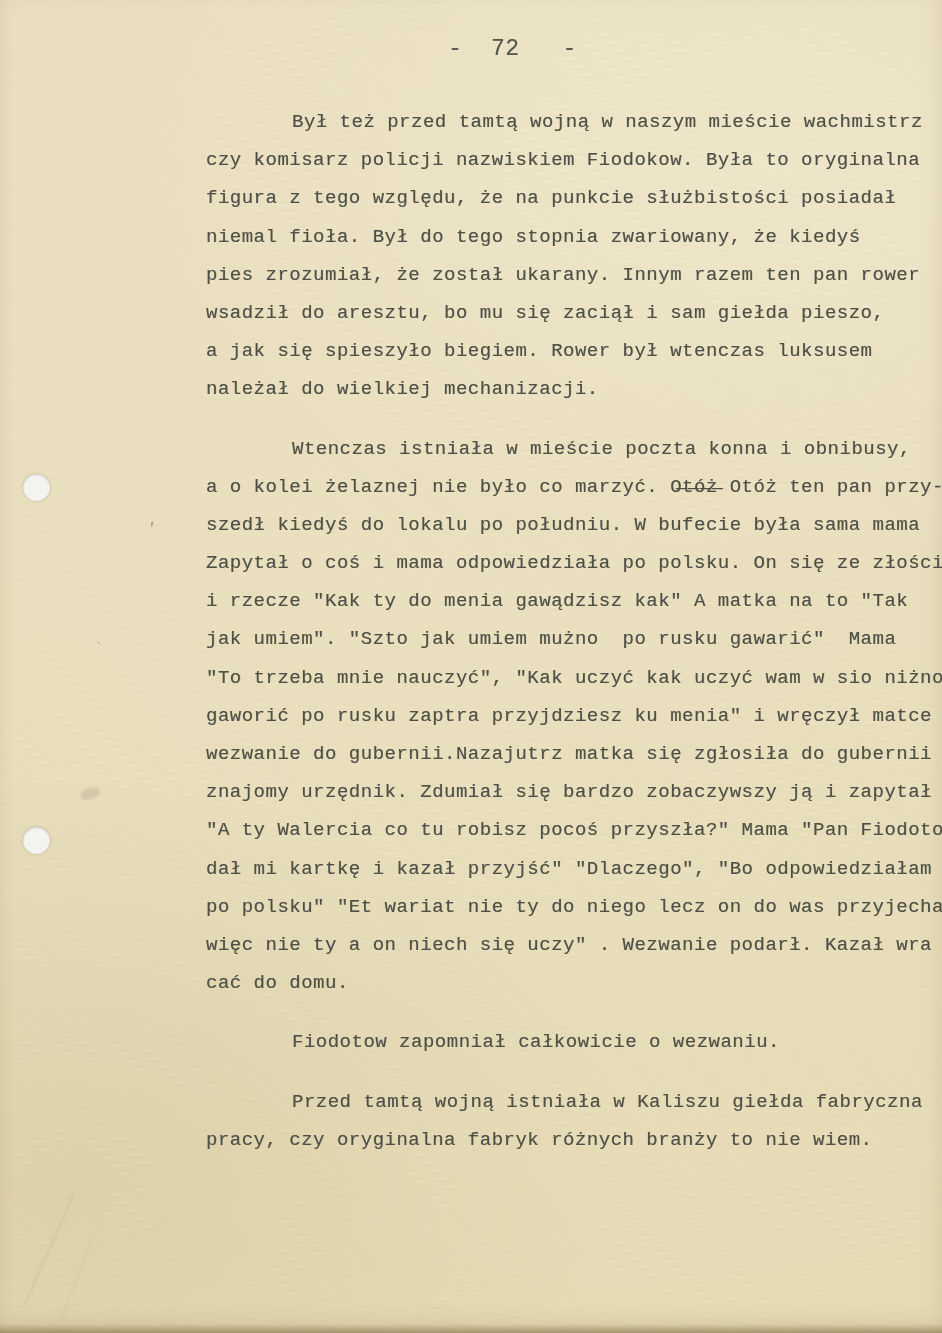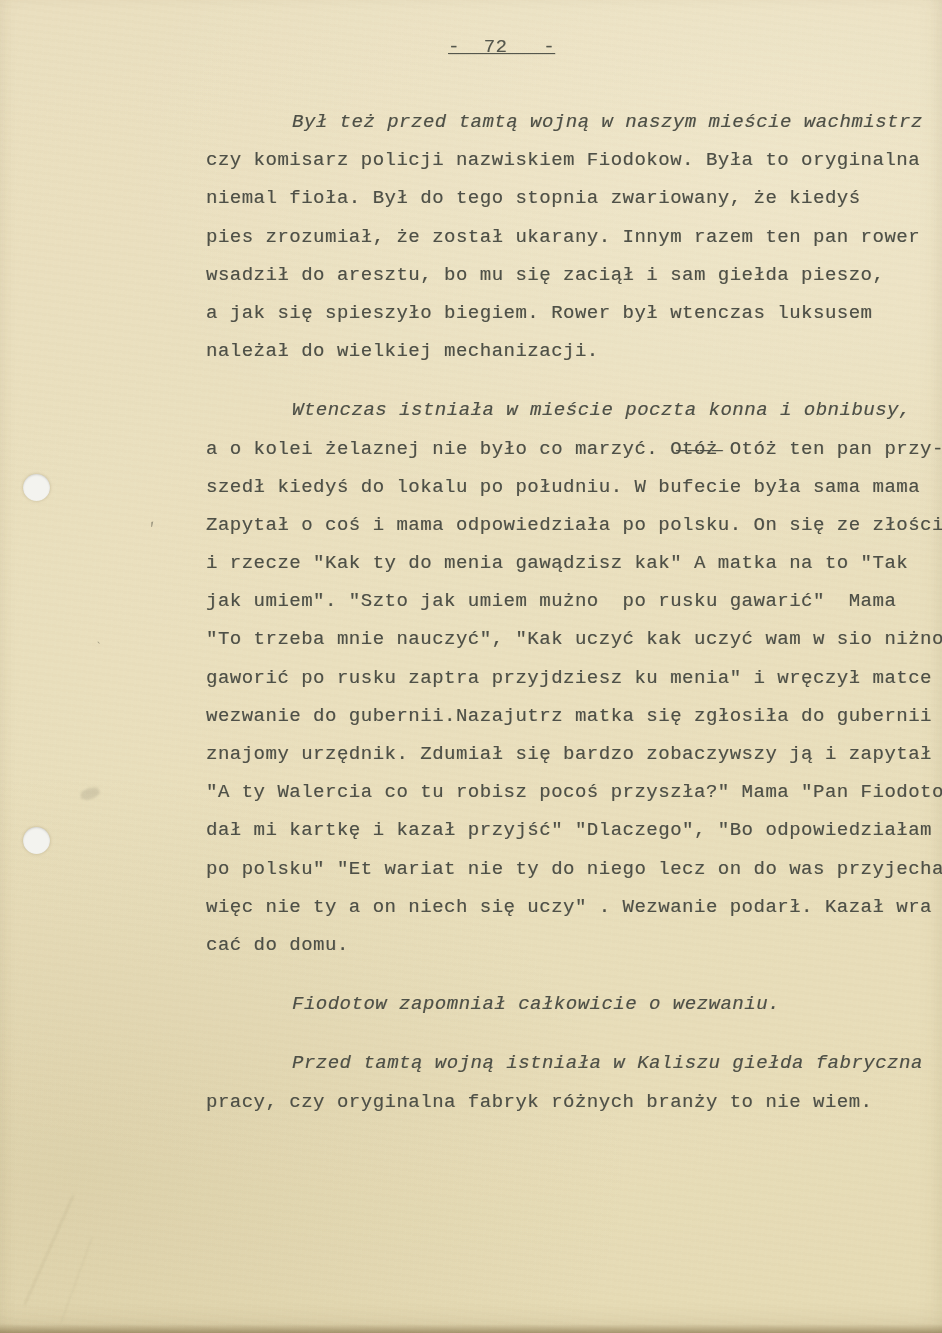--- a/index.html
+++ b/index.html
@@ -35,10 +35,9 @@
 
   .page-number{
     position:absolute;top:36px;left:448px;
-    font-size:19px;letter-spacing:0.5px;
+    font-size:23px;letter-spacing:0.5px;
     color:#55574d;white-space:pre;
     text-shadow:0.4px 0.4px 0 rgba(80,82,72,0.35);
-    text-decoration:underline;
   }
 
   .text-body{

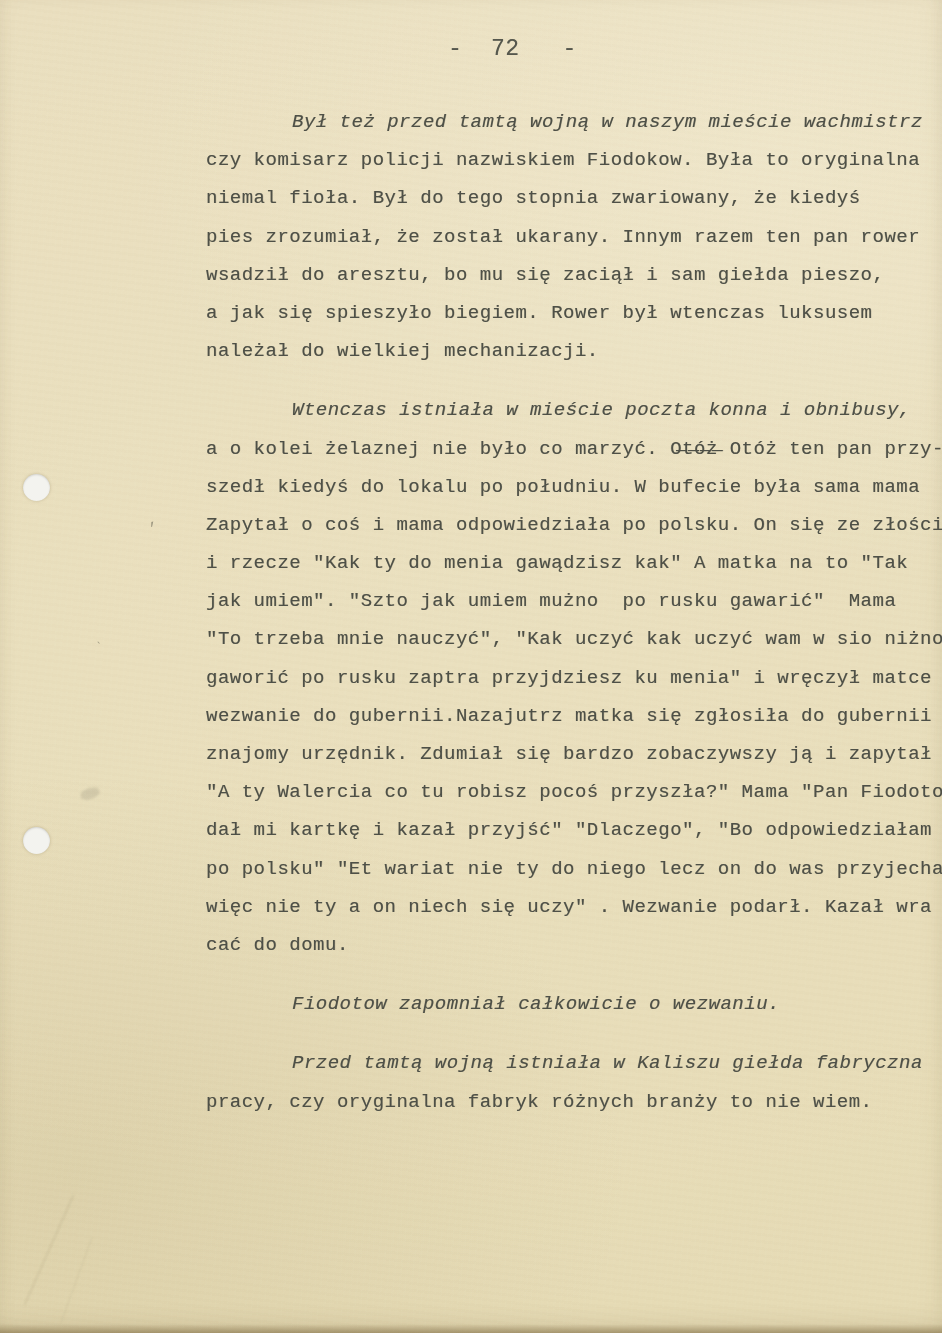--- a/index.html
+++ b/index.html
@@ -49,7 +49,7 @@
   .paragraph{margin:0;}
   .paragraph + .paragraph{margin-top:21px;}
   .line{white-space:pre;height:38.2px;}
-  .paragraph.indent .line:first-child{padding-left:86px;font-style:italic;}
+  .paragraph.indent .line:first-child{padding-left:86px;}
 
   
   .hole{

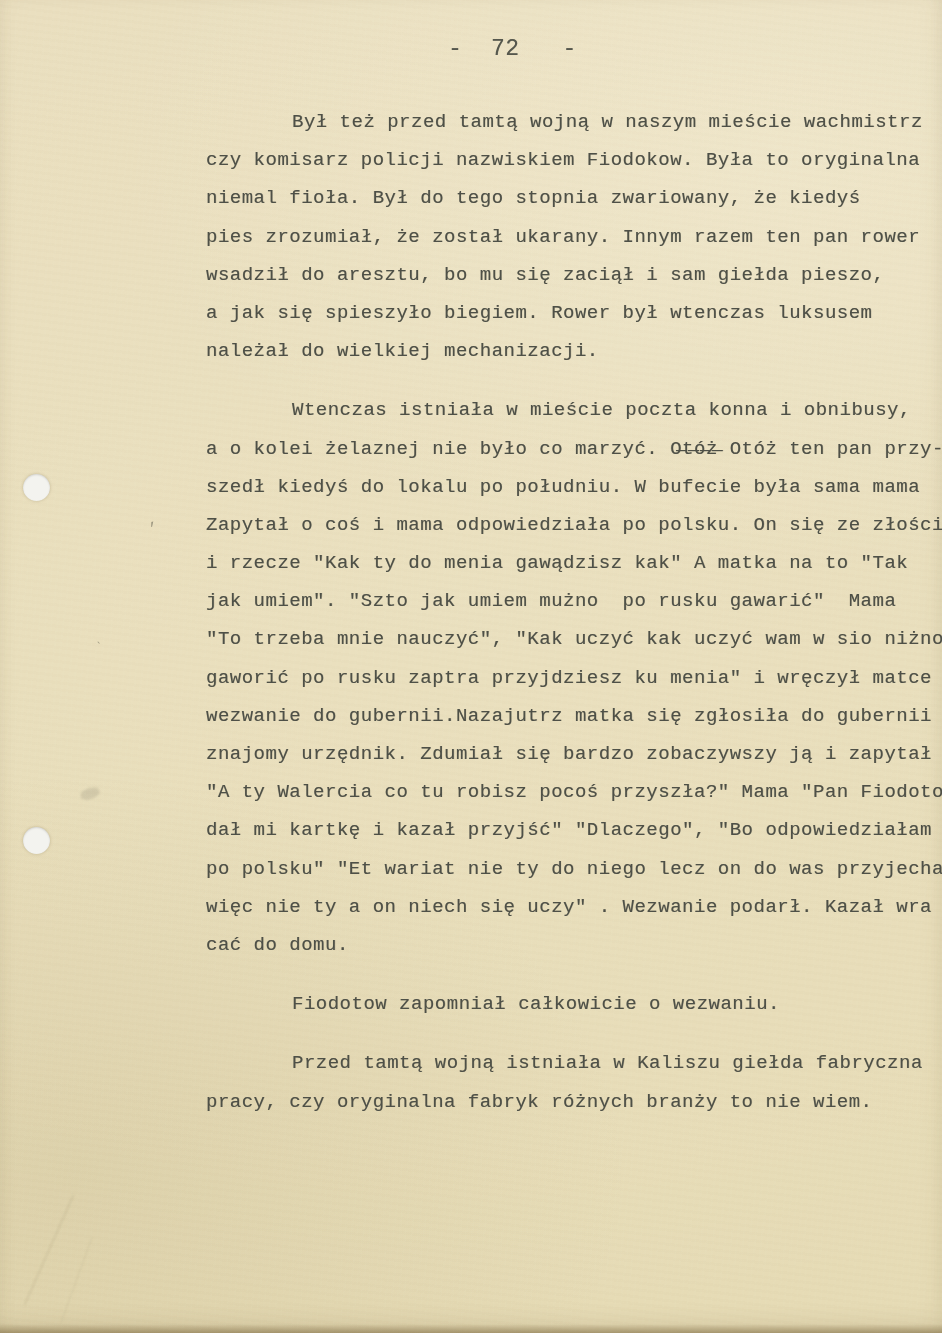--- a/index.html
+++ b/index.html
@@ -89,6 +89,7 @@
       <div class="paragraph indent">
         <div class="line">Był też przed tamtą wojną w naszym mieście wachmistrz</div>
         <div class="line">czy komisarz policji nazwiskiem Fiodokow. Była to oryginalna</div>
+        <div class="line">figura z tego względu, że na punkcie służbistości posiadał</div>
         <div class="line">niemal fioła. Był do tego stopnia zwariowany, że kiedyś</div>
         <div class="line">pies zrozumiał, że został ukarany. Innym razem ten pan rower</div>
         <div class="line">wsadził do aresztu, bo mu się zaciął i sam giełda pieszo,</div>

